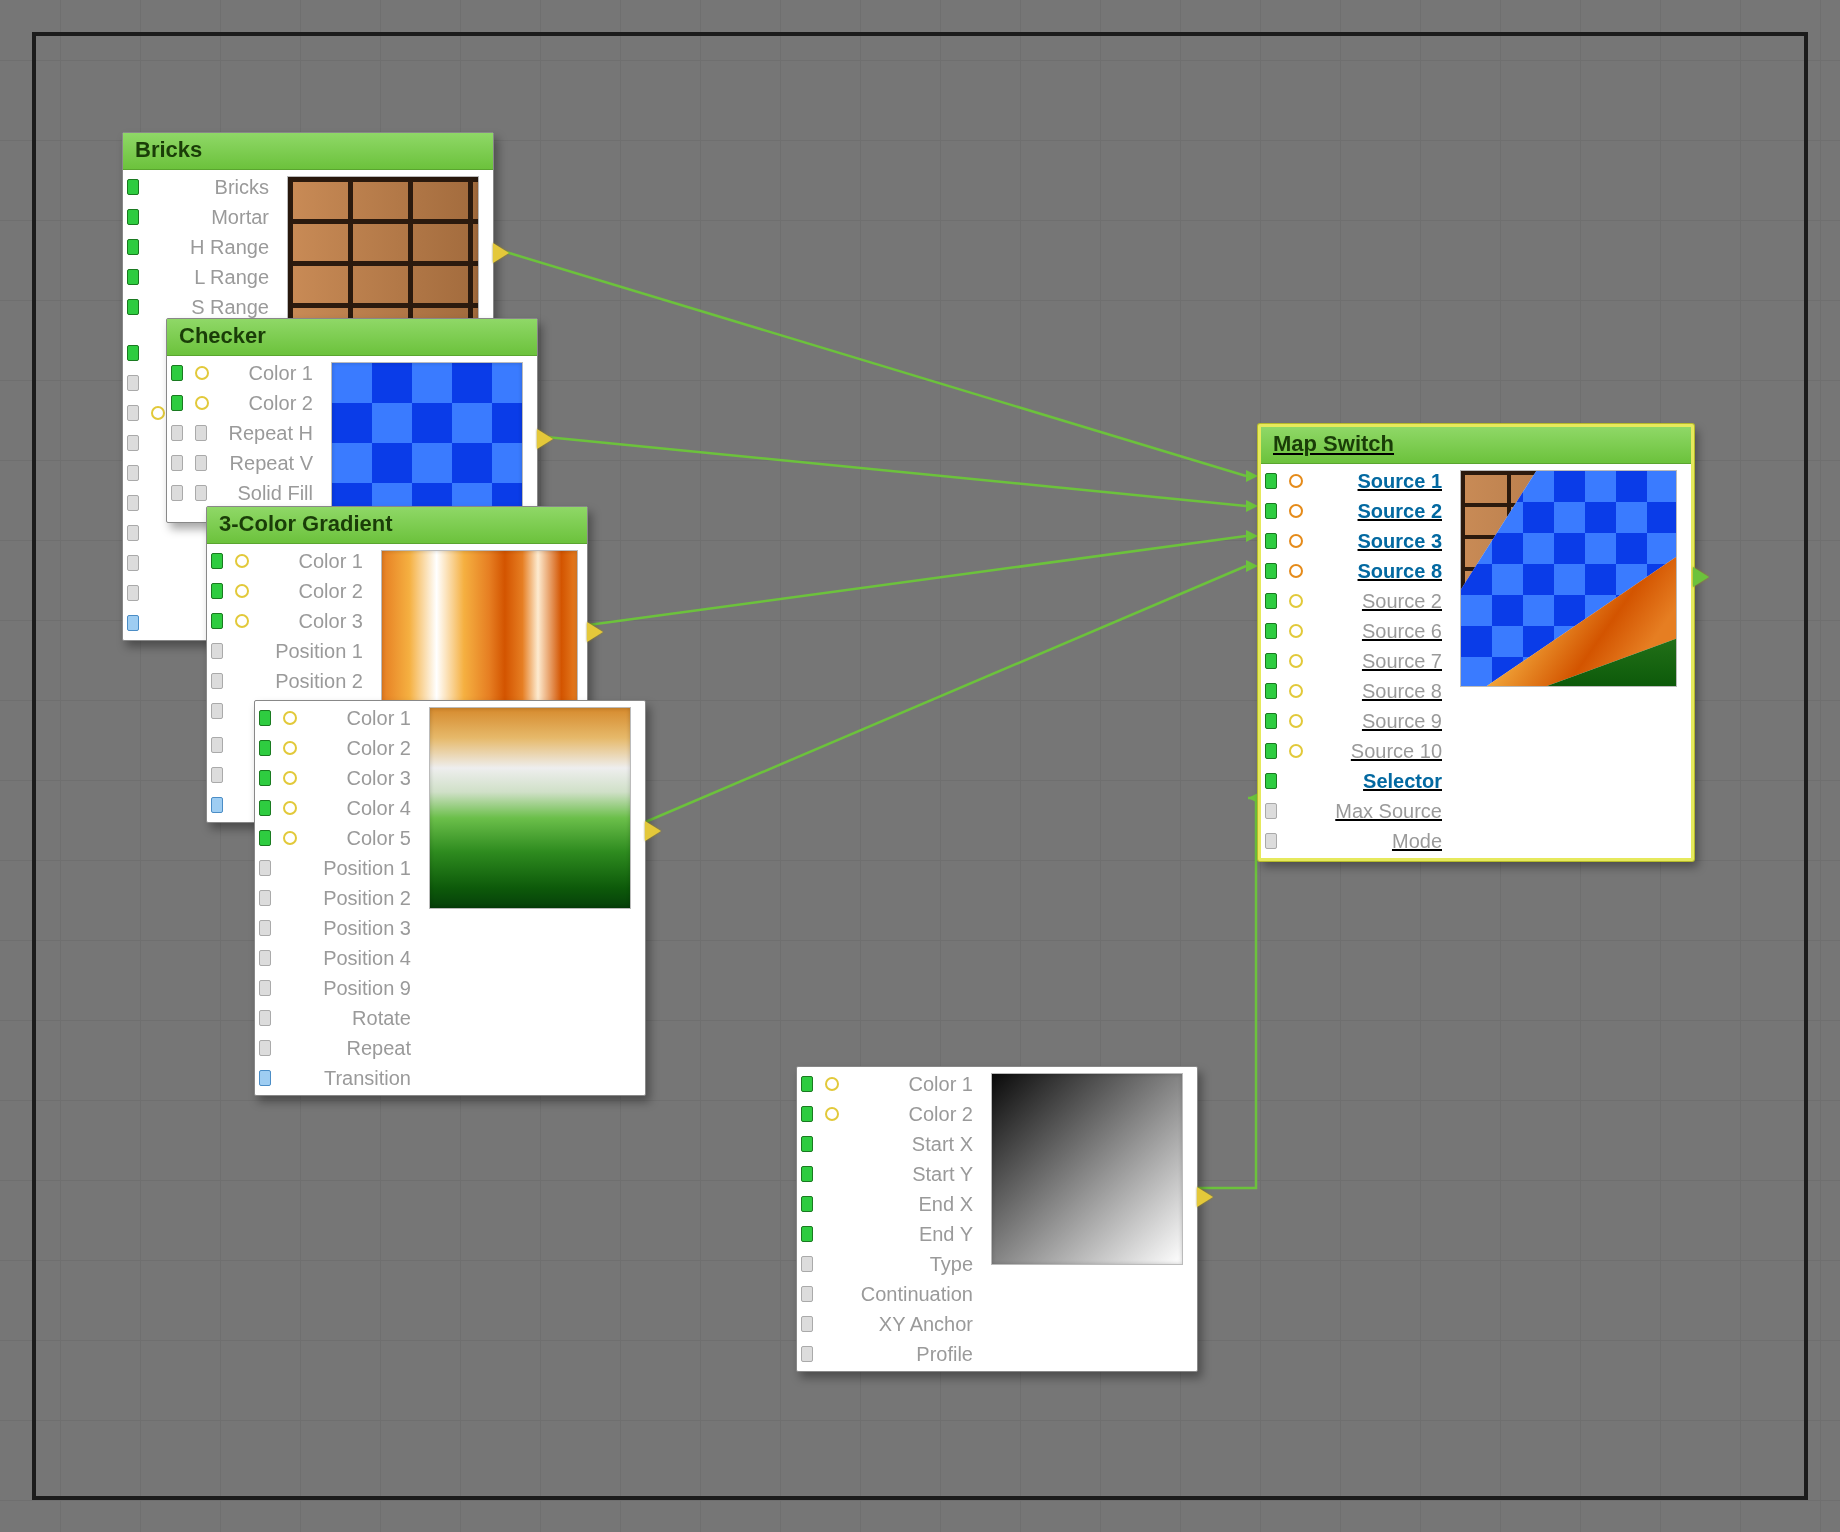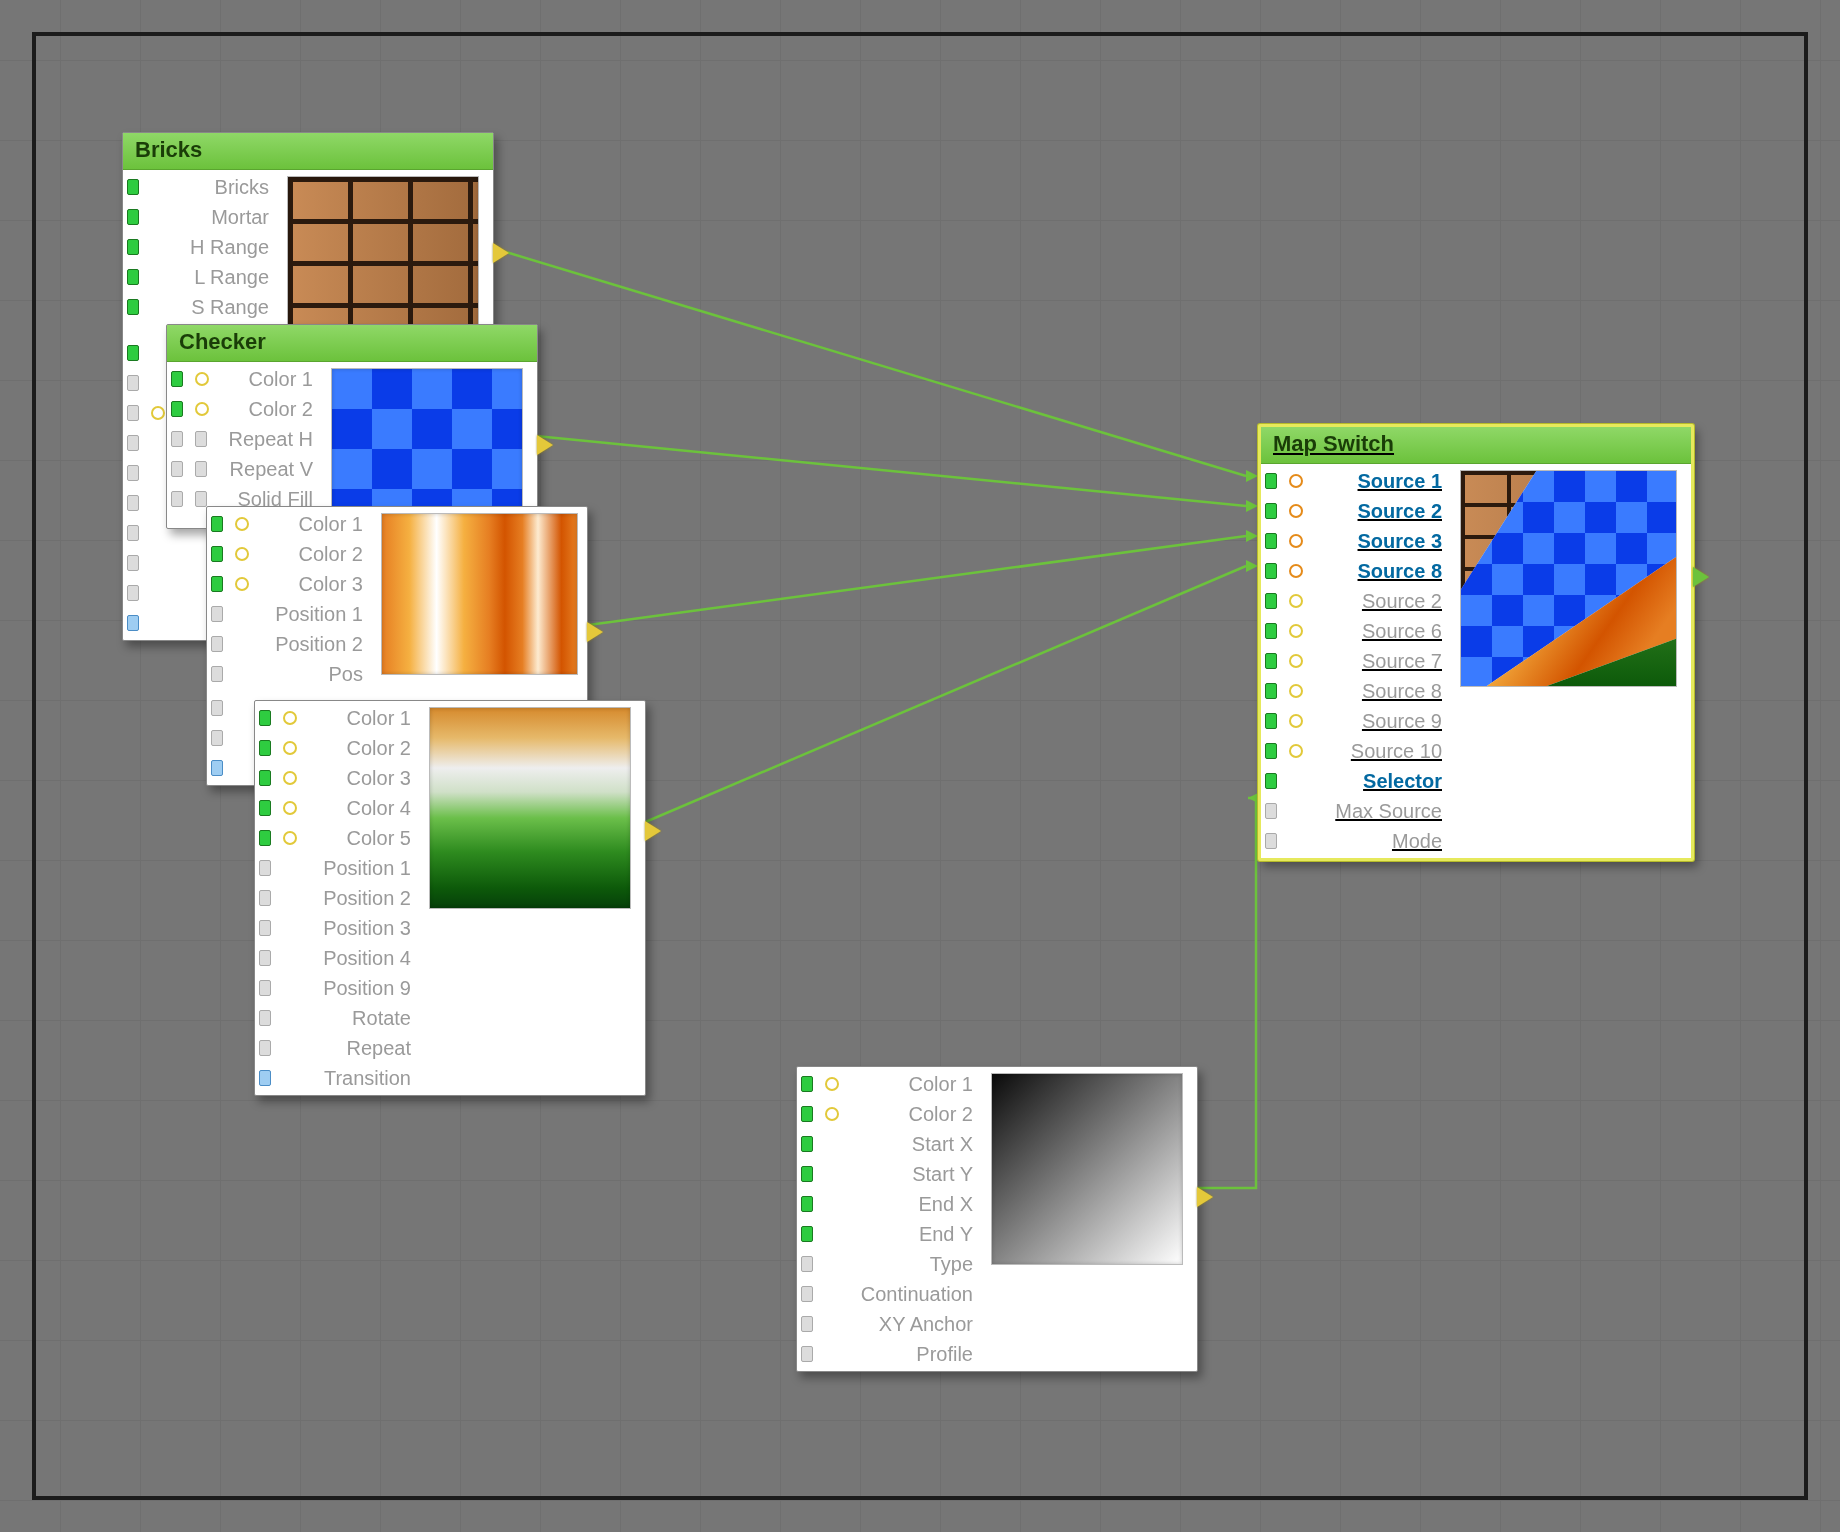--- a/index.html
+++ b/index.html
@@ -293,7 +293,7 @@
     </div>
   </div>
 
-  <div class="node" style="left:130px; top:288px; width:370px;">
+  <div class="node" style="left:130px; top:282px; width:370px;">
     <div class="node-header">Checker</div>
     <div class="node-body">
       <div class="params" style="min-width:160px">

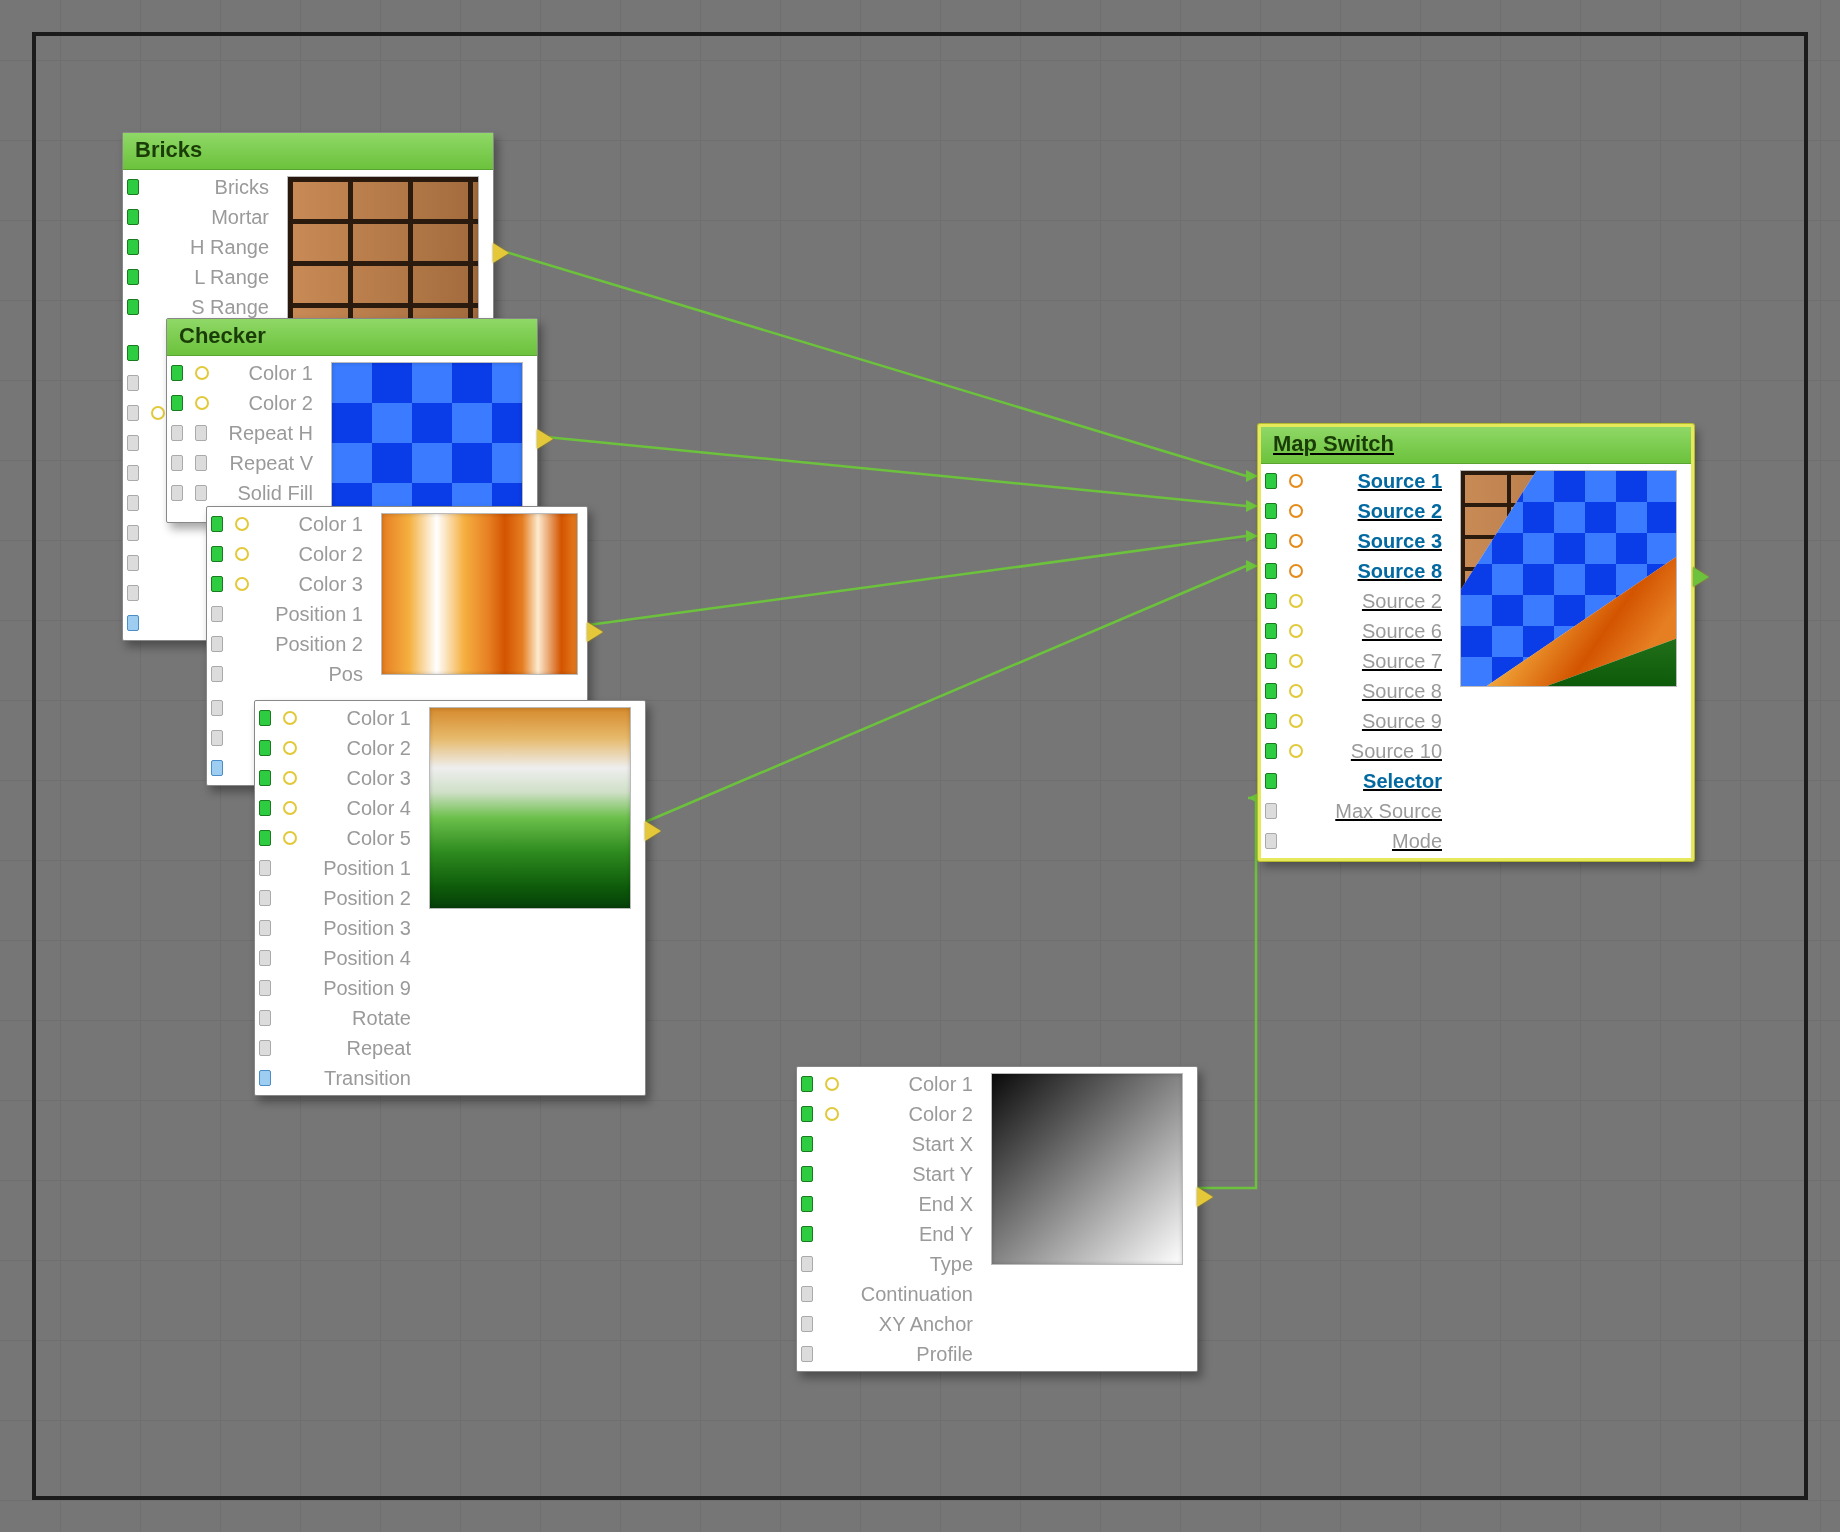--- a/index.html
+++ b/index.html
@@ -339,6 +339,7 @@
   </div>
 
   <div class="node" style="left:170px; top:470px; width:380px;">
+    <div class="node-header">3-Color Gradient</div>
     <div class="node-body">
       <div class="params" style="min-width:170px">
         <div class="param-row">

